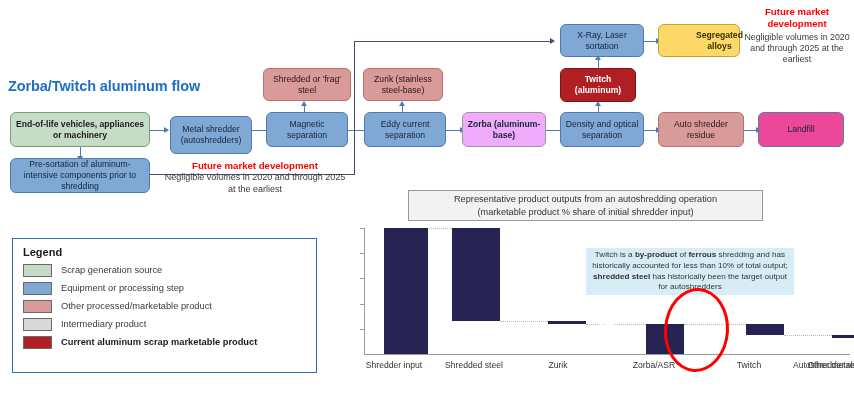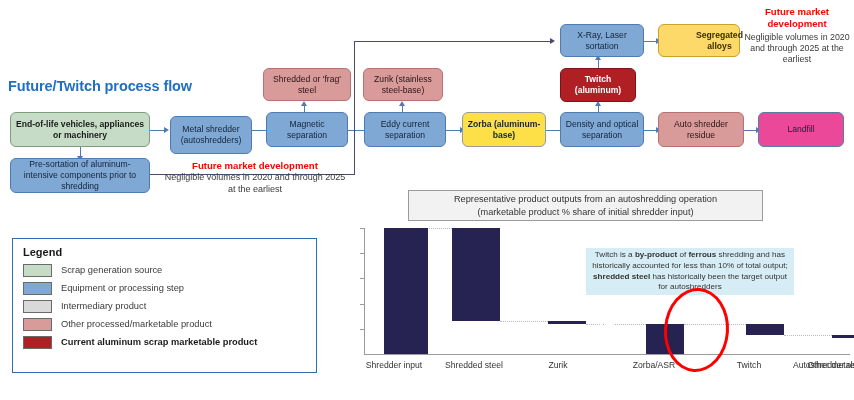--- a/index.html
+++ b/index.html
@@ -108,7 +108,7 @@
 </head>
 <body>
 
-<div class="abs" id="flow-title">Future/Twitch process flow</div>
+<div class="abs" id="flow-title">Zorba/Twitch aluminum flow</div>
 
 <div class="ln ln-h abs" style="left:150px;top:130px;width:16px;"></div>
 <div class="arr arr-r abs" style="left:164px;top:126.5px;"></div>

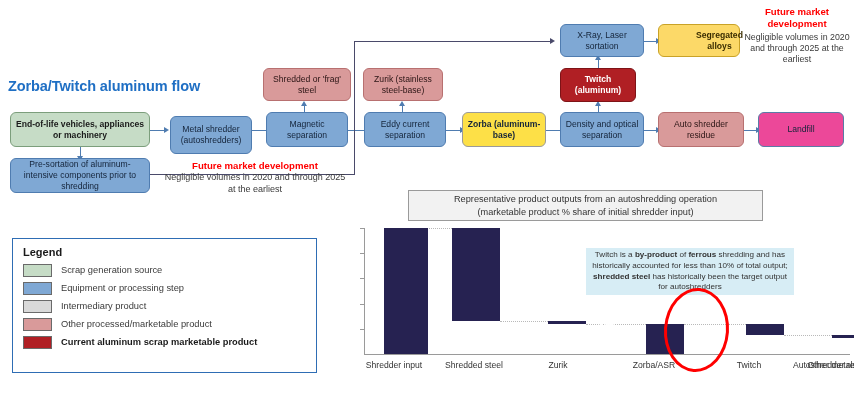--- a/index.html
+++ b/index.html
@@ -32,7 +32,7 @@
   }
   .n-source{background:#C6DCC6;border-color:#7C9E7C;color:#1a1a1a;font-weight:bold;}
   .n-equip {background:#7FA8D4;border-color:#4F7CB0;color:#14243a;}
-  .n-inter {background:#fde047;border-color:#9a9a9a;color:#14243a;font-weight:bold;}
+  .n-inter {background:#f0abfc;border-color:#9a9a9a;color:#14243a;font-weight:bold;}
   .n-other {background:#D99A9A;border-color:#B87070;color:#2a1414;}
   .n-current{background:#B01F24;border-color:#7e1317;color:#ffffff;font-weight:bold;}
   .n-future{background:#FCD968;border-color:#C9A227;color:#3a2d00;font-weight:bold;}

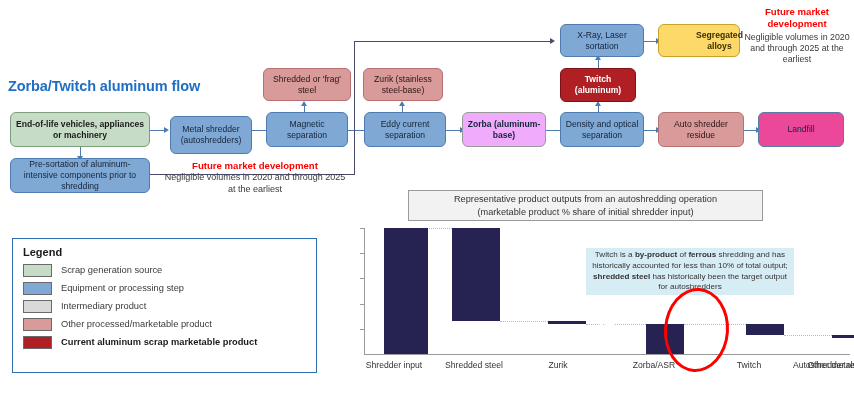--- a/index.html
+++ b/index.html
@@ -231,12 +231,12 @@
     <span class="leg-lb">Equipment or processing step</span>
   </div>
   <div class="leg-row">
+    <span class="leg-sw" style="background:#D99A9A;"></span>
+    <span class="leg-lb">Other processed/marketable product</span>
+  </div>
+  <div class="leg-row">
     <span class="leg-sw" style="background:#D9D9D9;"></span>
     <span class="leg-lb">Intermediary product</span>
-  </div>
-  <div class="leg-row">
-    <span class="leg-sw" style="background:#D99A9A;"></span>
-    <span class="leg-lb">Other processed/marketable product</span>
   </div>
   <div class="leg-row">
     <span class="leg-sw" style="background:#B01F24;"></span>

